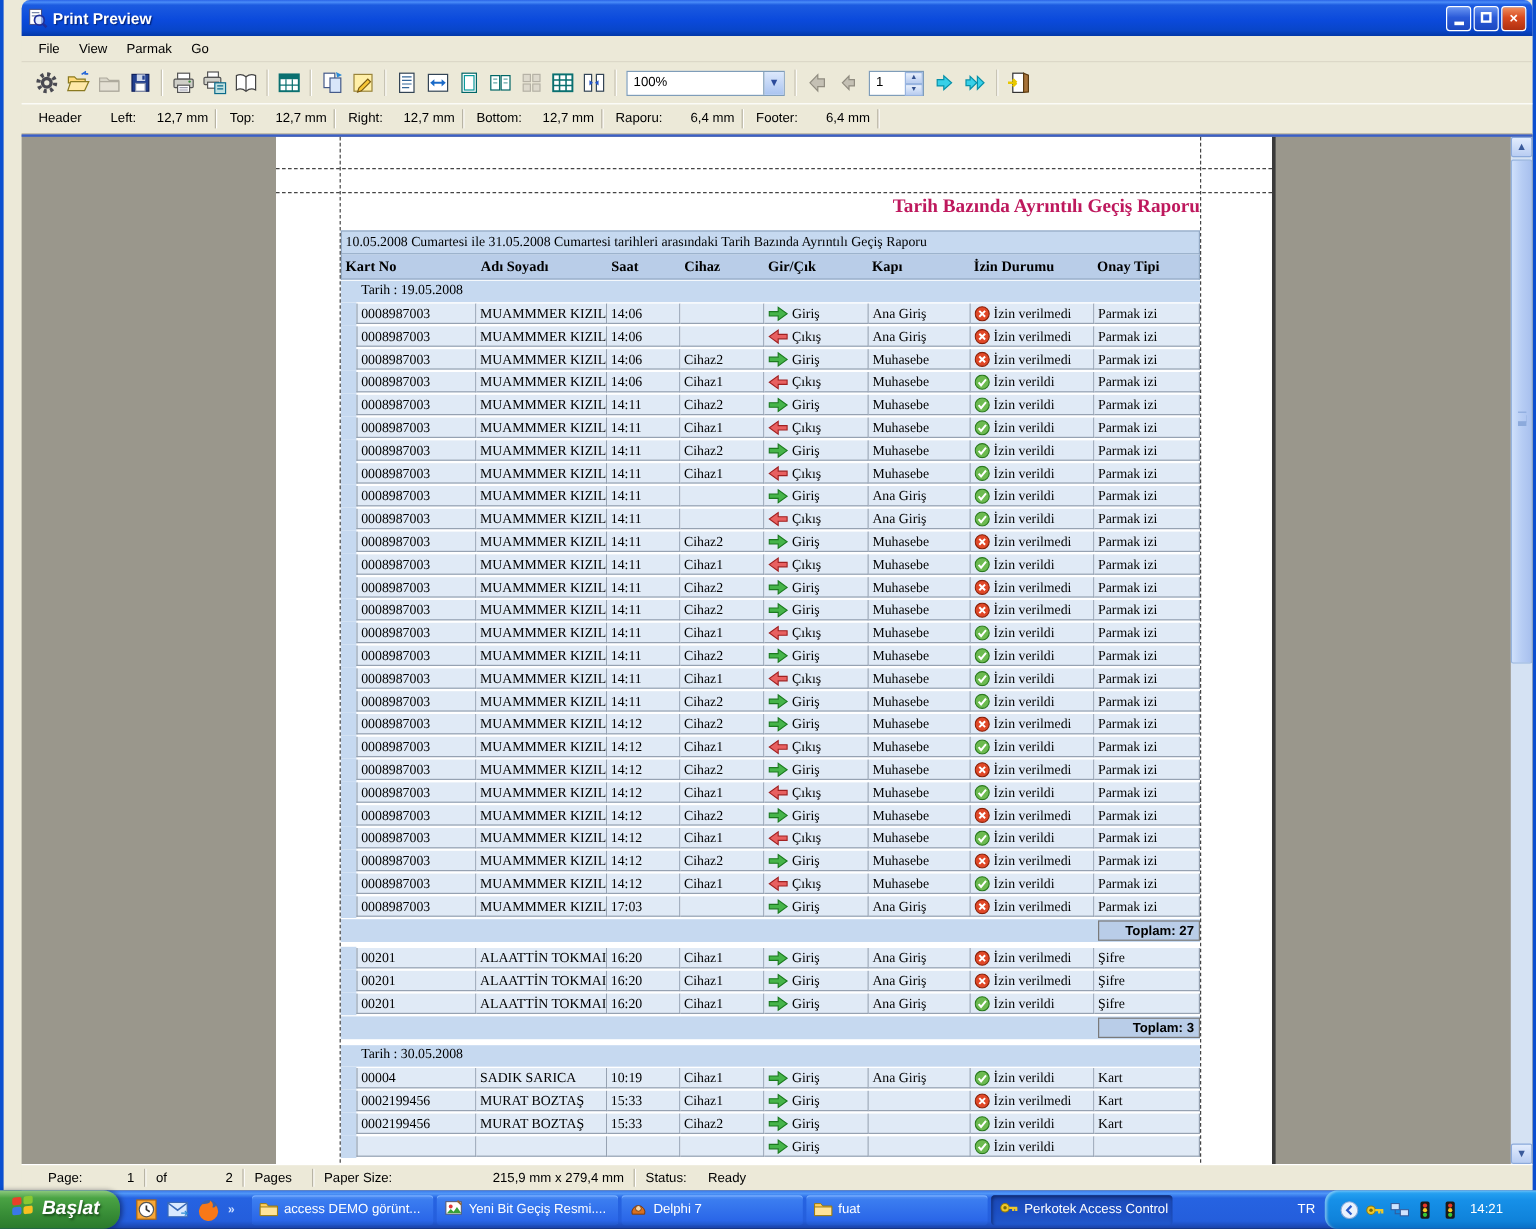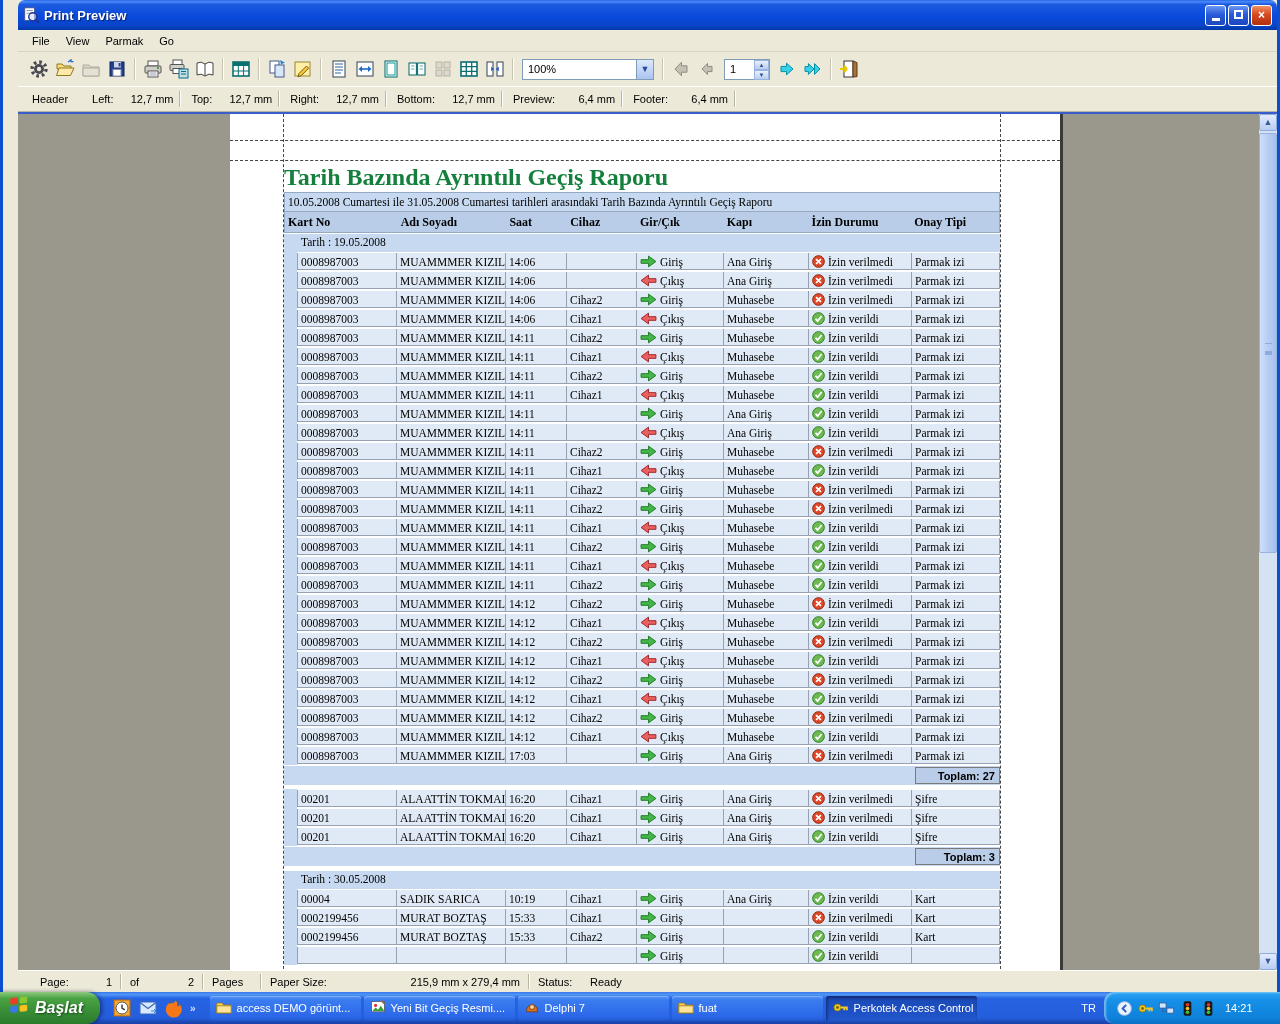--- a/index.html
+++ b/index.html
@@ -347,7 +347,7 @@
       </span>
       <span class="msep"></span>
       <span class="mfield">
-        <span class="fl">Preview:</span>
+        <span class="fl">Raporu:</span>
         <span class="fv">6,4 mm</span>
       </span>
       <span class="msep"></span>

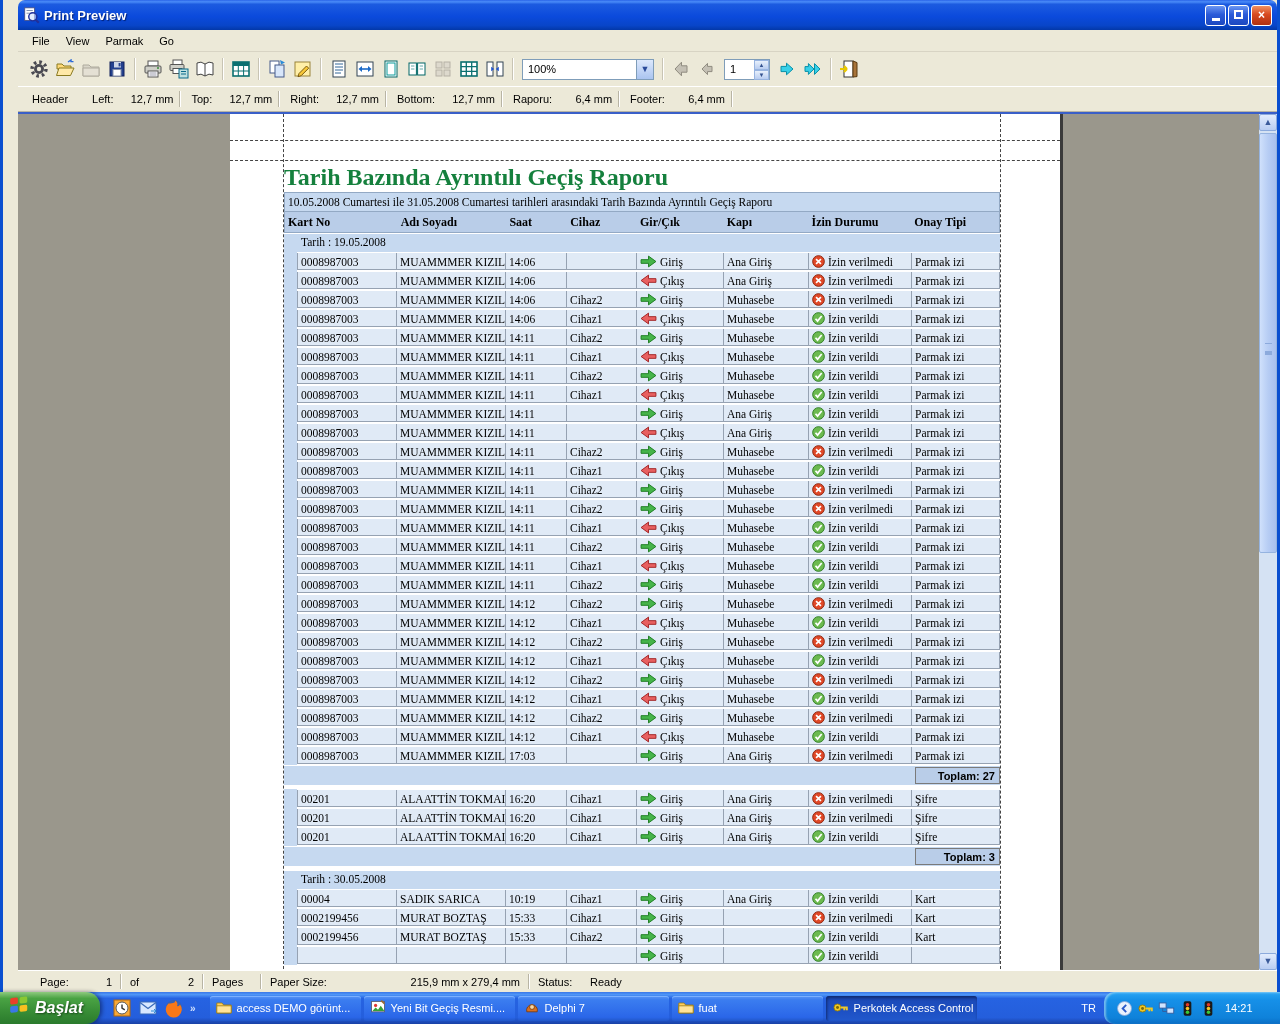--- a/index.html
+++ b/index.html
@@ -53,8 +53,8 @@
           box-shadow:3px 0 0 #3a3a3a; overflow:hidden; }
   .dashv { position:absolute; top:0; bottom:0; border-left:1px dashed #444; z-index:6; }
   .dashh { position:absolute; left:0; right:0; border-top:1px dashed #444; z-index:6; }
-  .rtitle { position:absolute; left:54px; top:50px; width:716px; text-align:left;
-            font-family:"Liberation Serif", serif; font-weight:bold; font-size:24px; color:#15803d; }
+  .rtitle { position:absolute; left:54px; top:50px; width:716px; text-align:right;
+            font-family:"Liberation Serif", serif; font-weight:bold; font-size:16px; color:#be185d; }
   .rtable { position:absolute; left:54px; top:78px; width:716px; font-family:"Liberation Serif", serif; }
   .band { background:#c6d9f0; }
   .subt { height:20px; font-size:11.5px; padding:3px 0 0 3px; border:1px solid #93a9c4; white-space:nowrap; overflow:hidden; }

